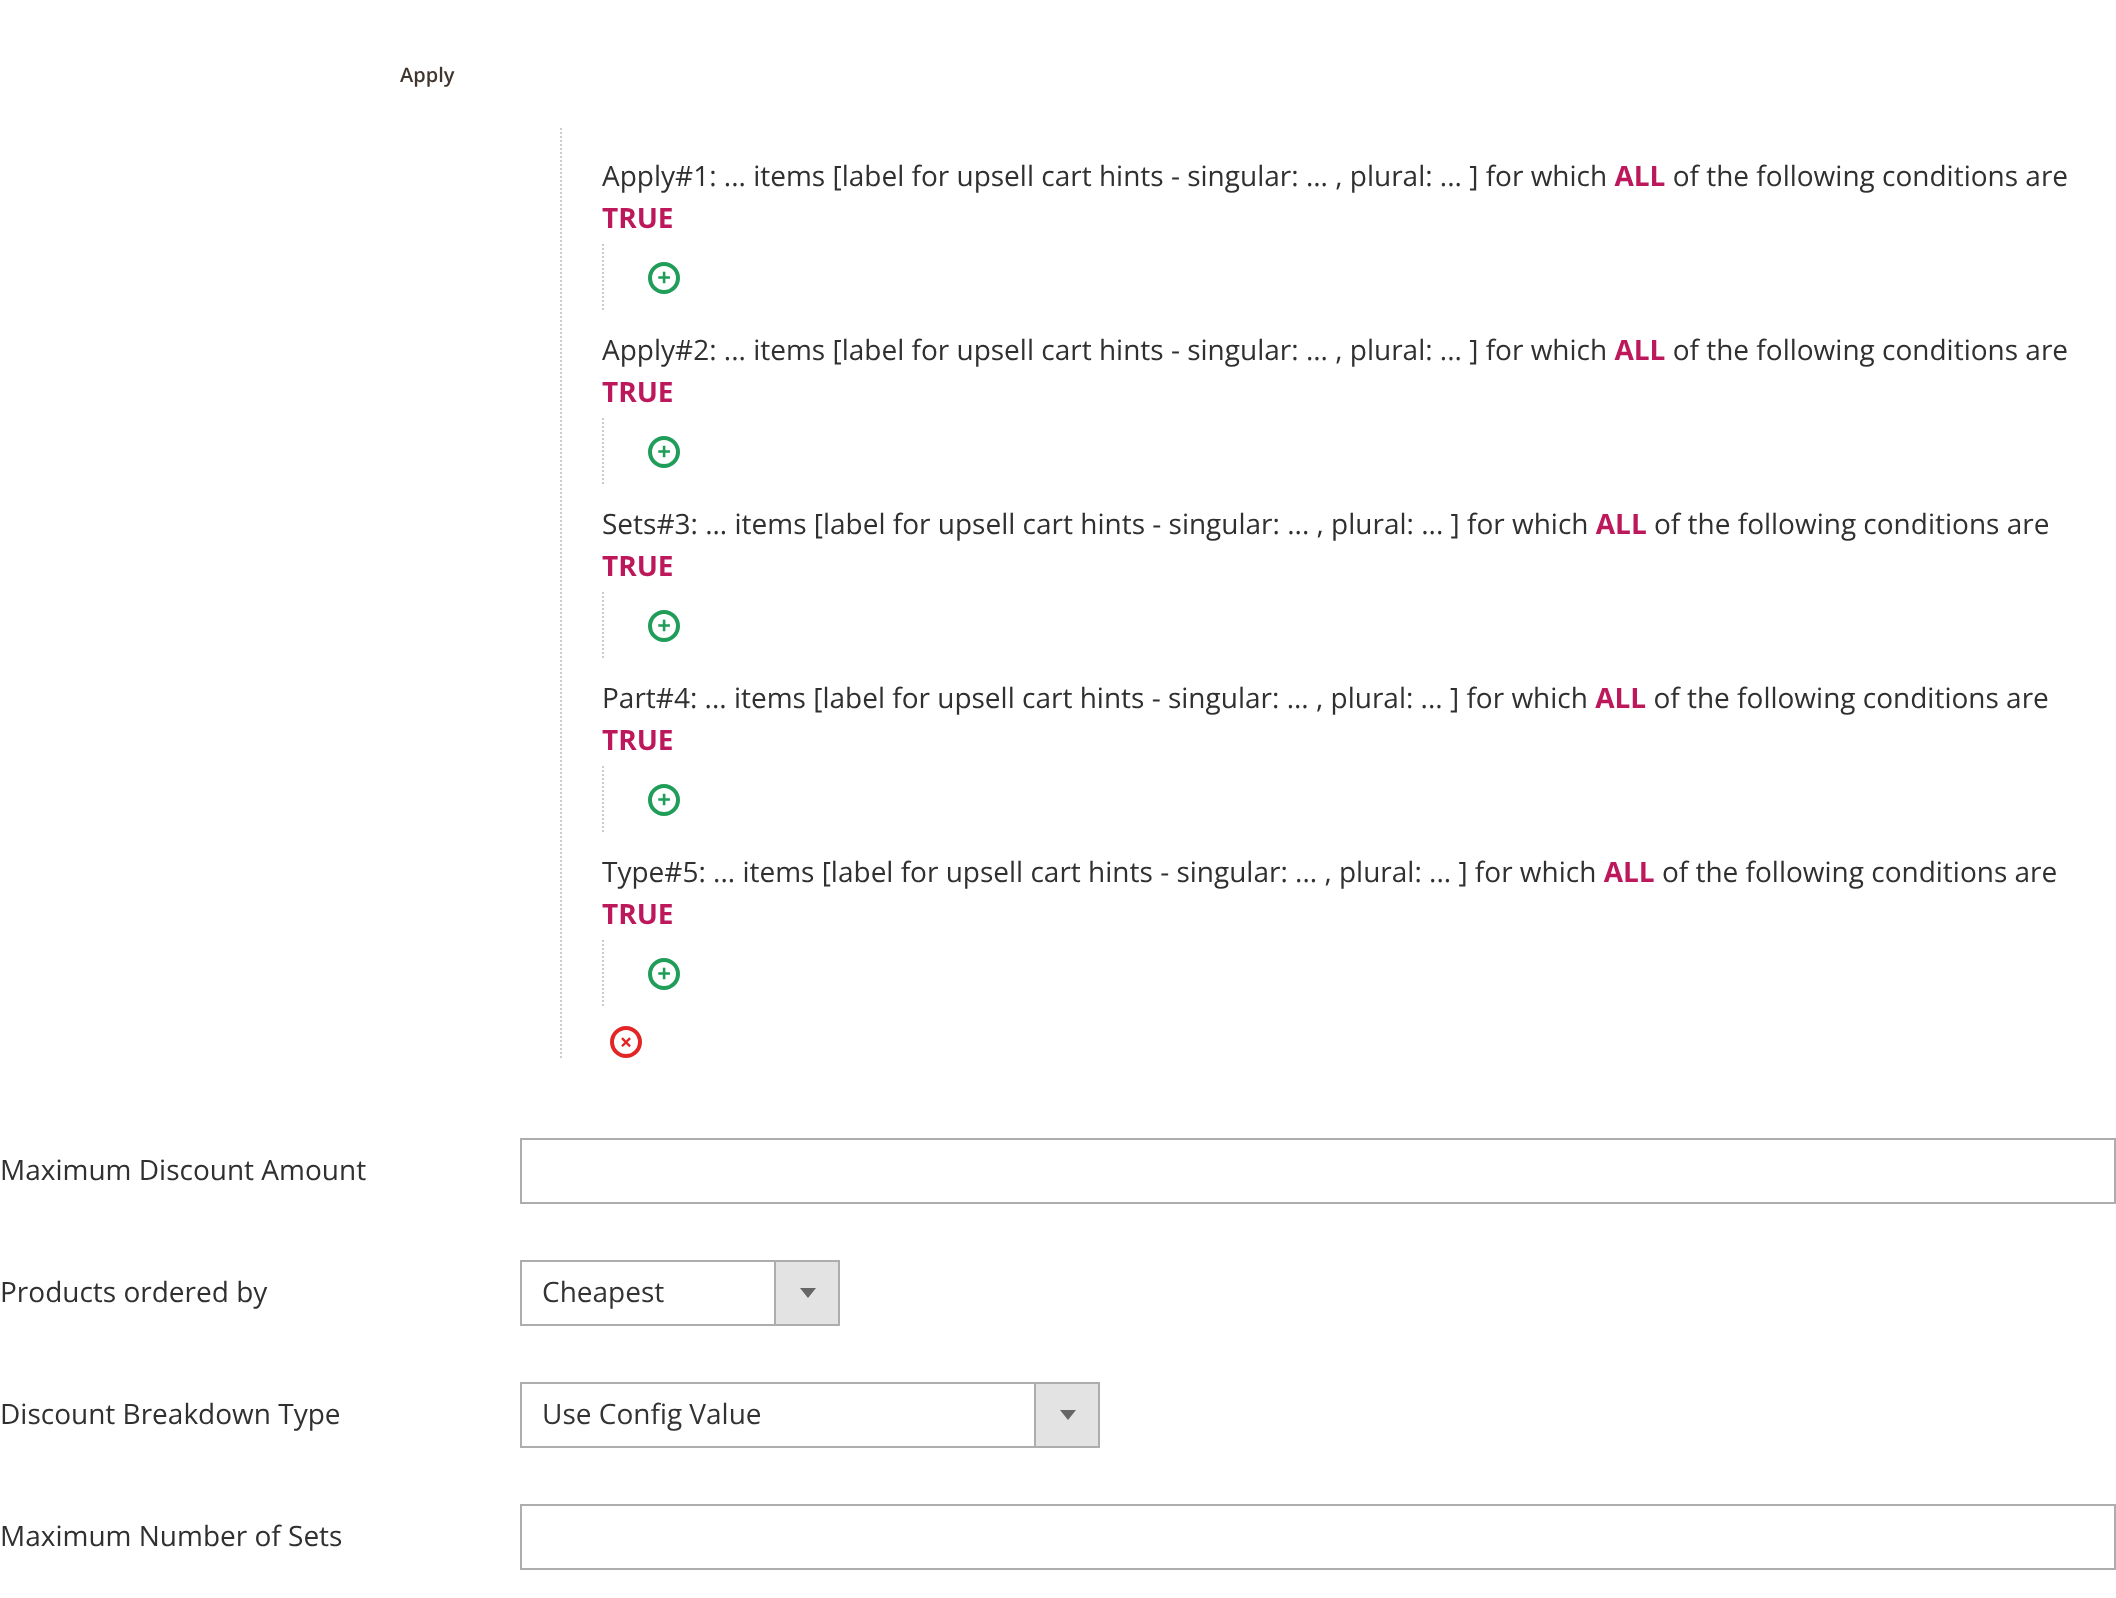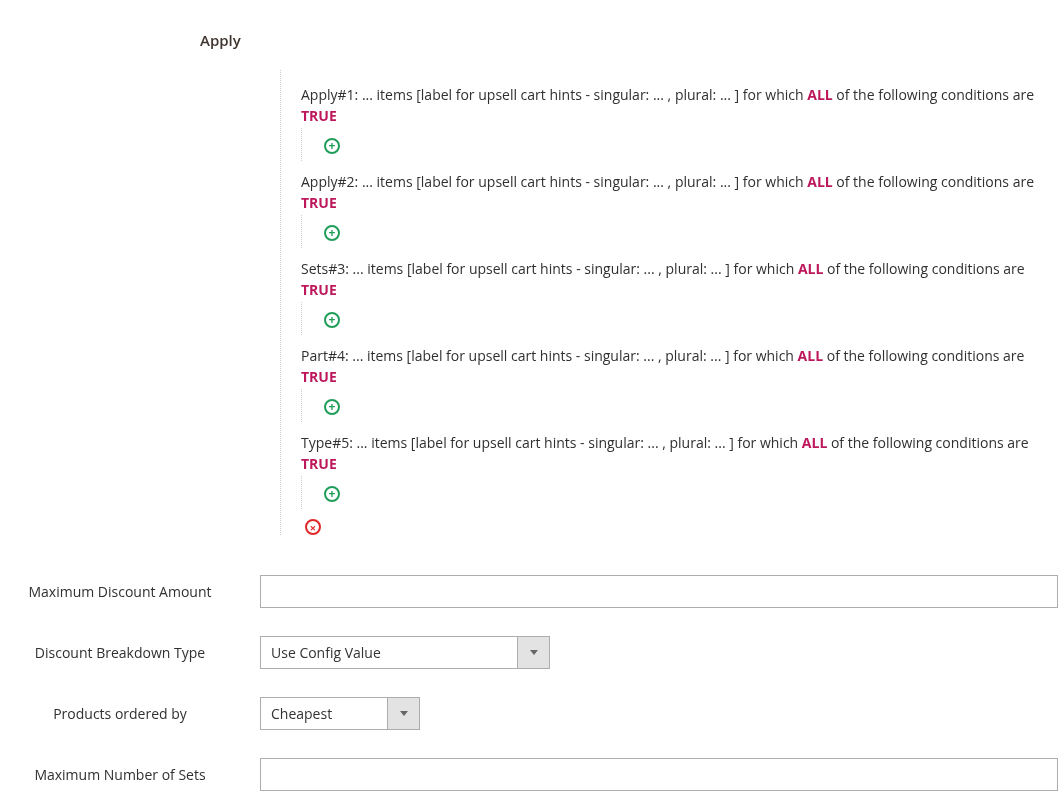--- a/index.html
+++ b/index.html
@@ -17,7 +17,7 @@
     .section-title {
       font-weight: 600;
       color: #41362f;
-      font-size: 15px;
+      font-size: 10px;
       margin-left: 200px;
       margin-bottom: 20px;
     }

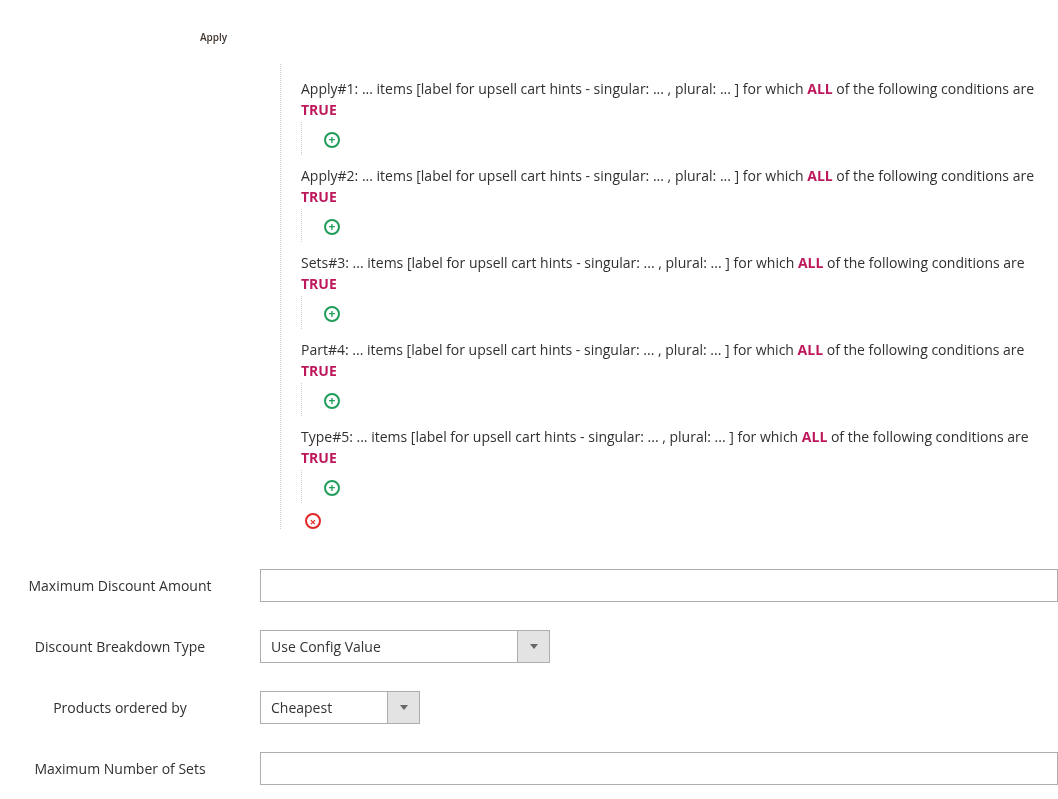--- a/index.html
+++ b/index.html
@@ -100,7 +100,7 @@
     }
     .form-label {
       width: 260px;
-      text-align: center;
+      text-align: left;
       padding-right: 20px;
       color: #303030;
       font-size: 14px;

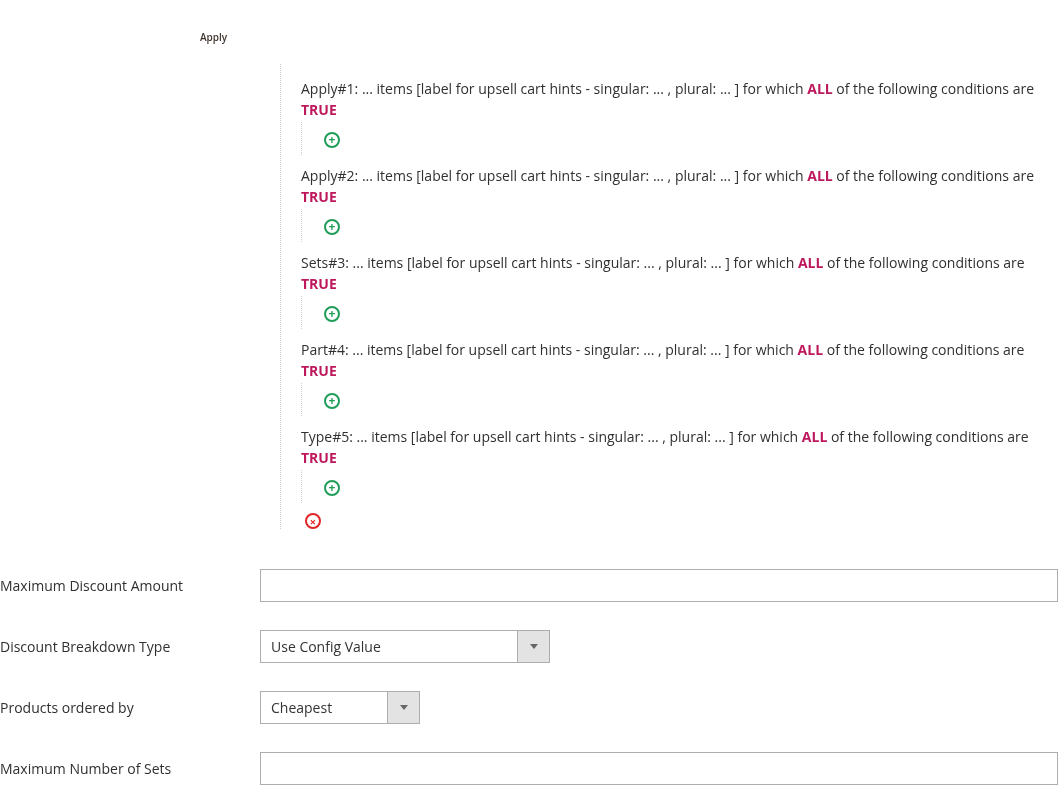--- a/index.html
+++ b/index.html
@@ -213,6 +213,16 @@
   </div>
 
   <div class="form-row">
+    <div class="form-label">Products ordered by</div>
+    <div class="form-field">
+      <div class="select-wrap">
+        <input class="select-input select-sm" type="text" readonly="" value="Cheapest" style="">
+        <span class="select-arrow"></span>
+      </div>
+    </div>
+  </div>
+
+  <div class="form-row">
     <div class="form-label">Discount Breakdown Type</div>
     <div class="form-field">
       <div class="select-wrap">
@@ -223,16 +233,6 @@
   </div>
 
   <div class="form-row">
-    <div class="form-label">Products ordered by</div>
-    <div class="form-field">
-      <div class="select-wrap">
-        <input class="select-input select-sm" type="text" readonly="" value="Cheapest" style="">
-        <span class="select-arrow"></span>
-      </div>
-    </div>
-  </div>
-
-  <div class="form-row">
     <div class="form-label">Maximum Number of Sets</div>
     <div class="form-field">
       <input class="text-input" type="text" value="" style="">

